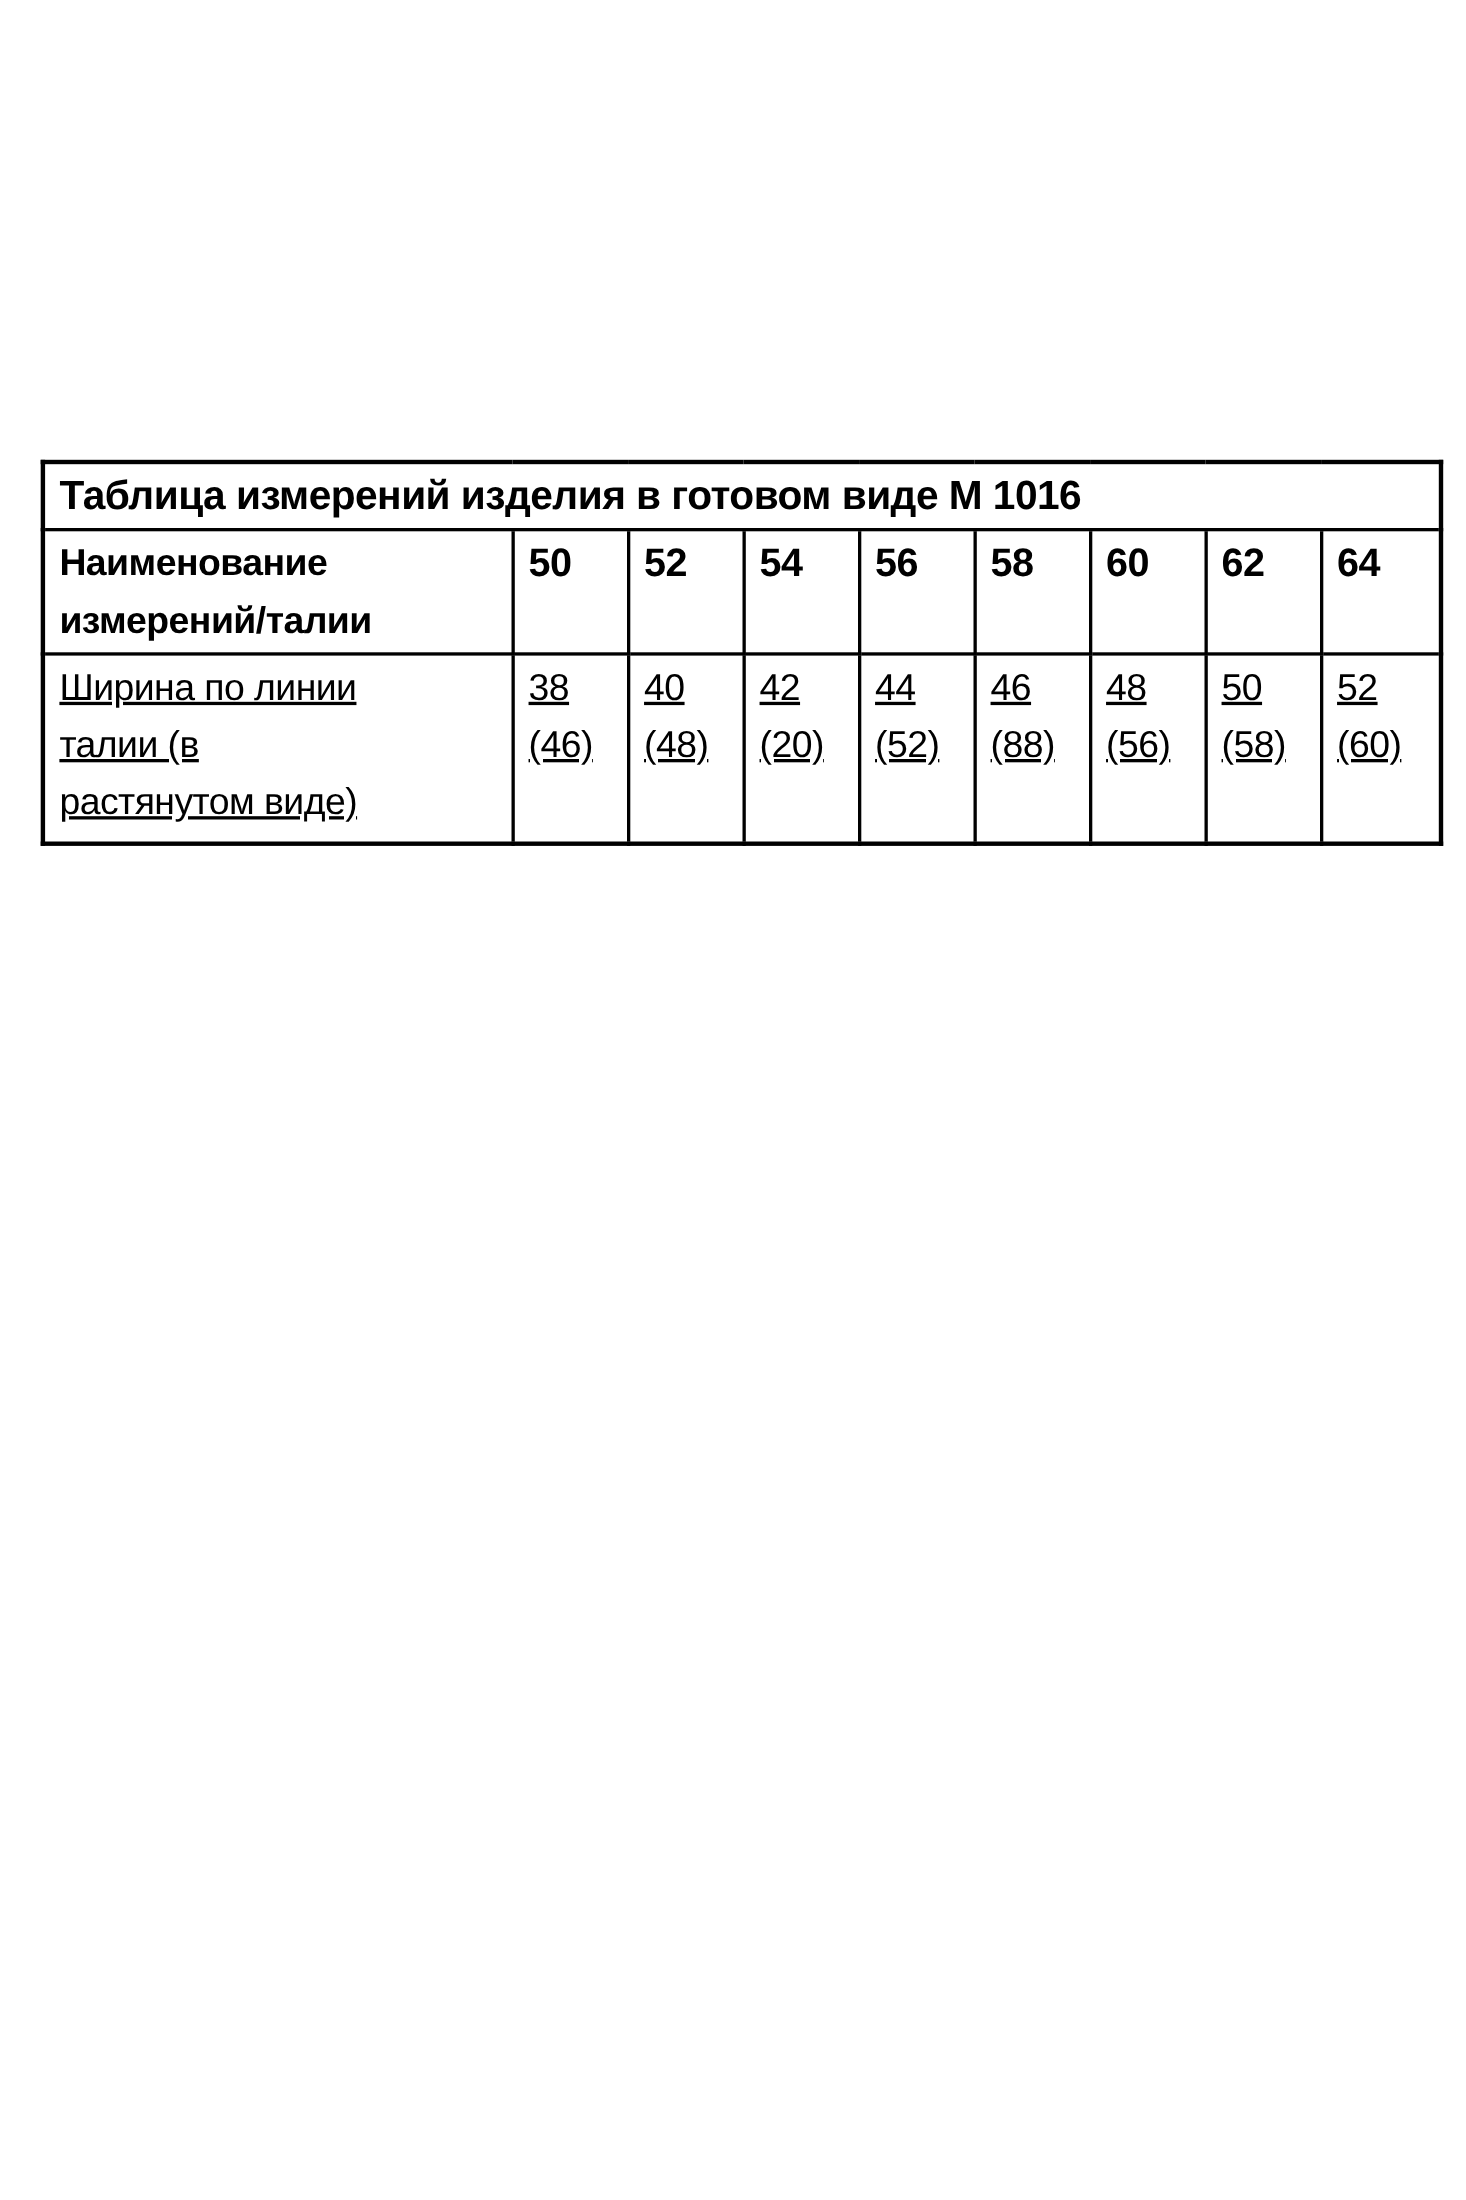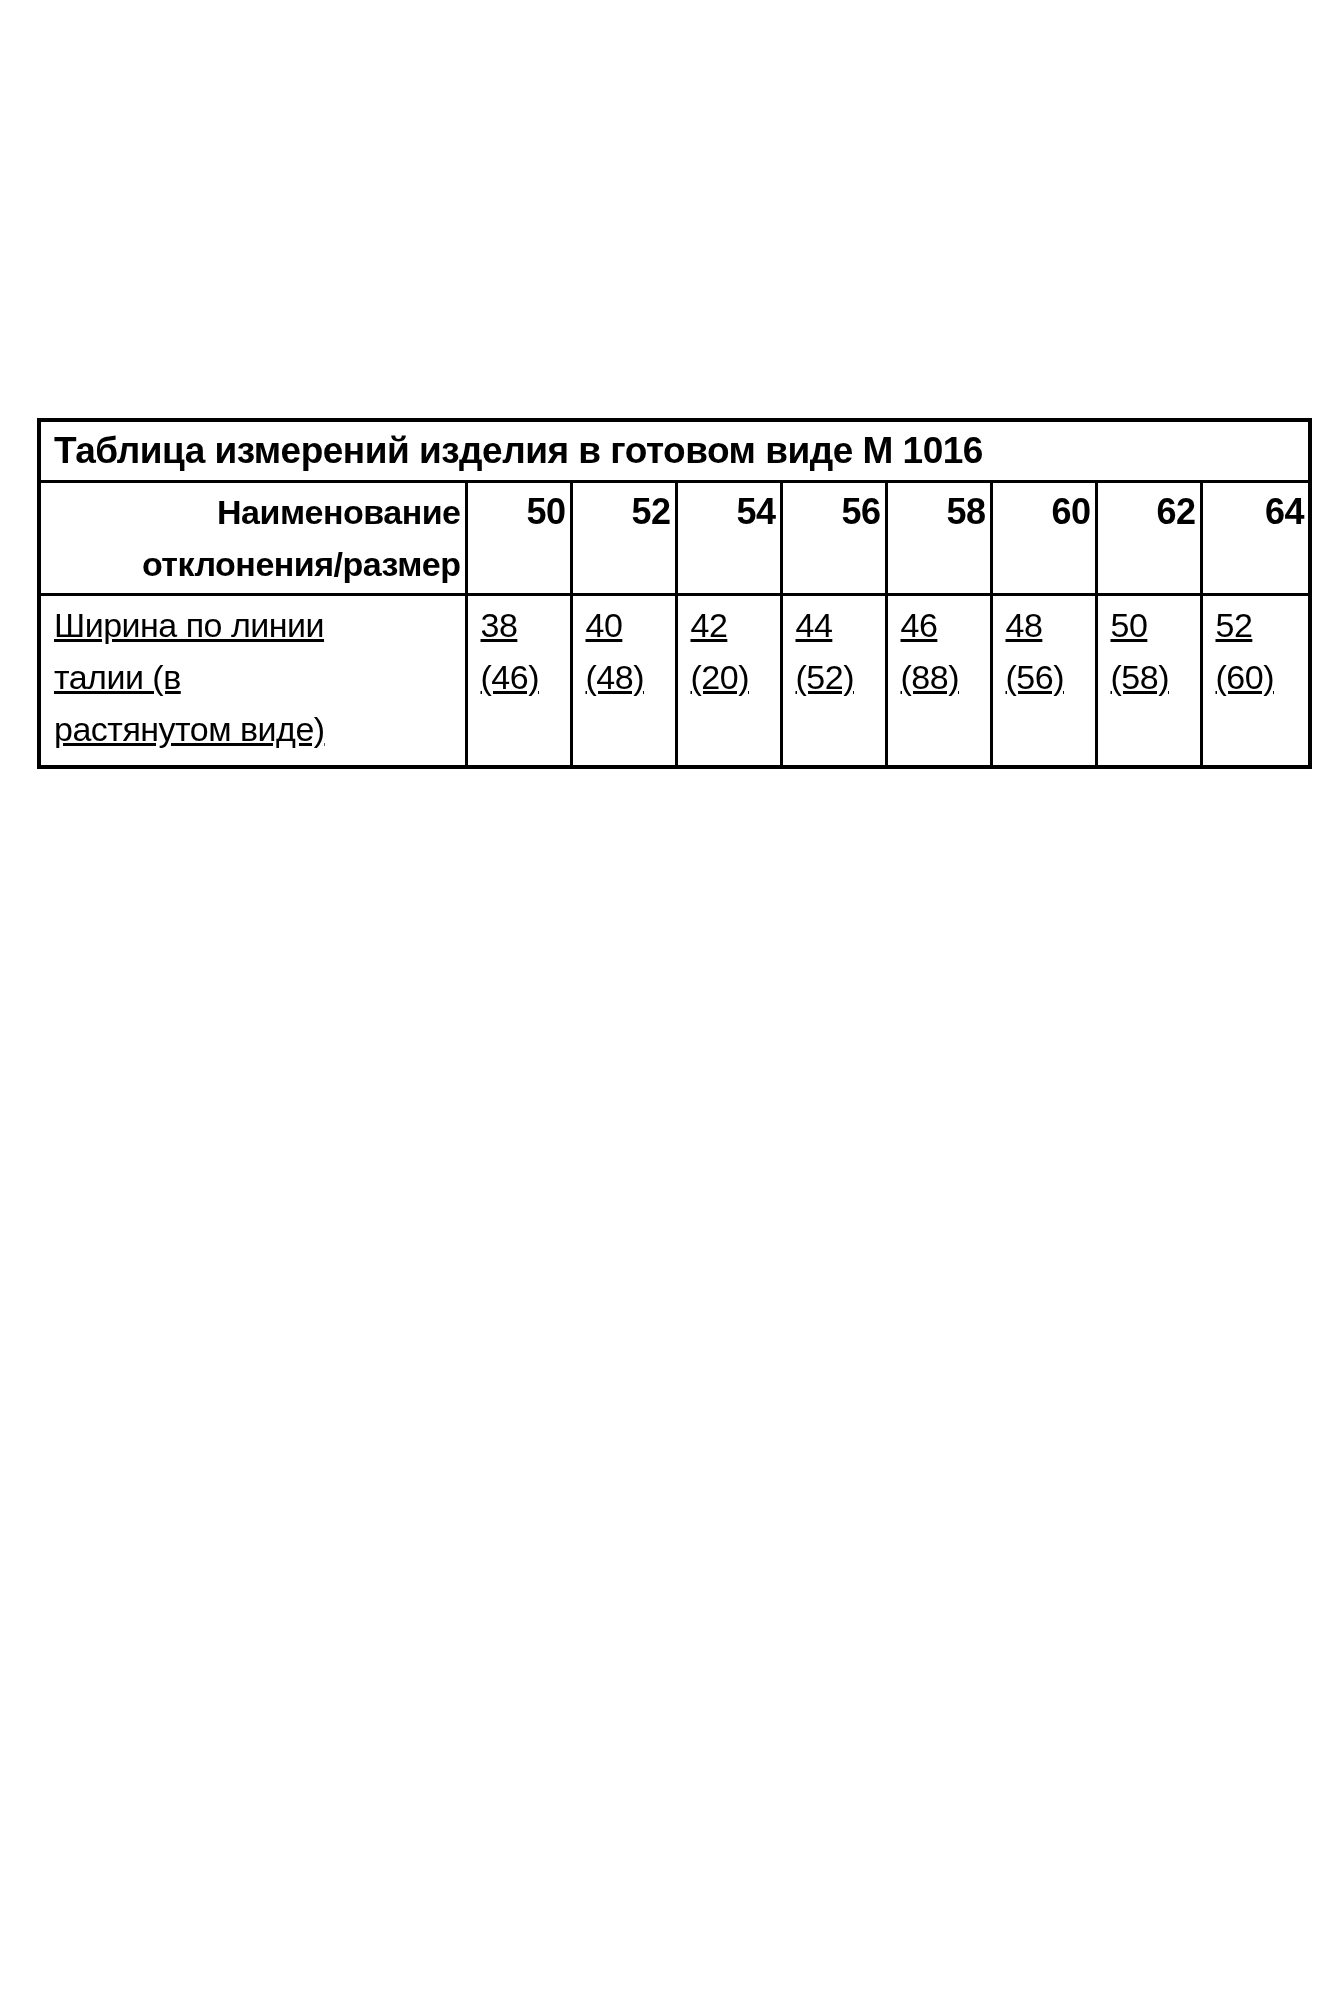--- a/index.html
+++ b/index.html
@@ -49,7 +49,6 @@
   tr.r-head td {
     height: 103px;
     font-weight: bold;
-    text-align: right;
   }
   tr.r-head td.size-cell {
     font-size: 36px;

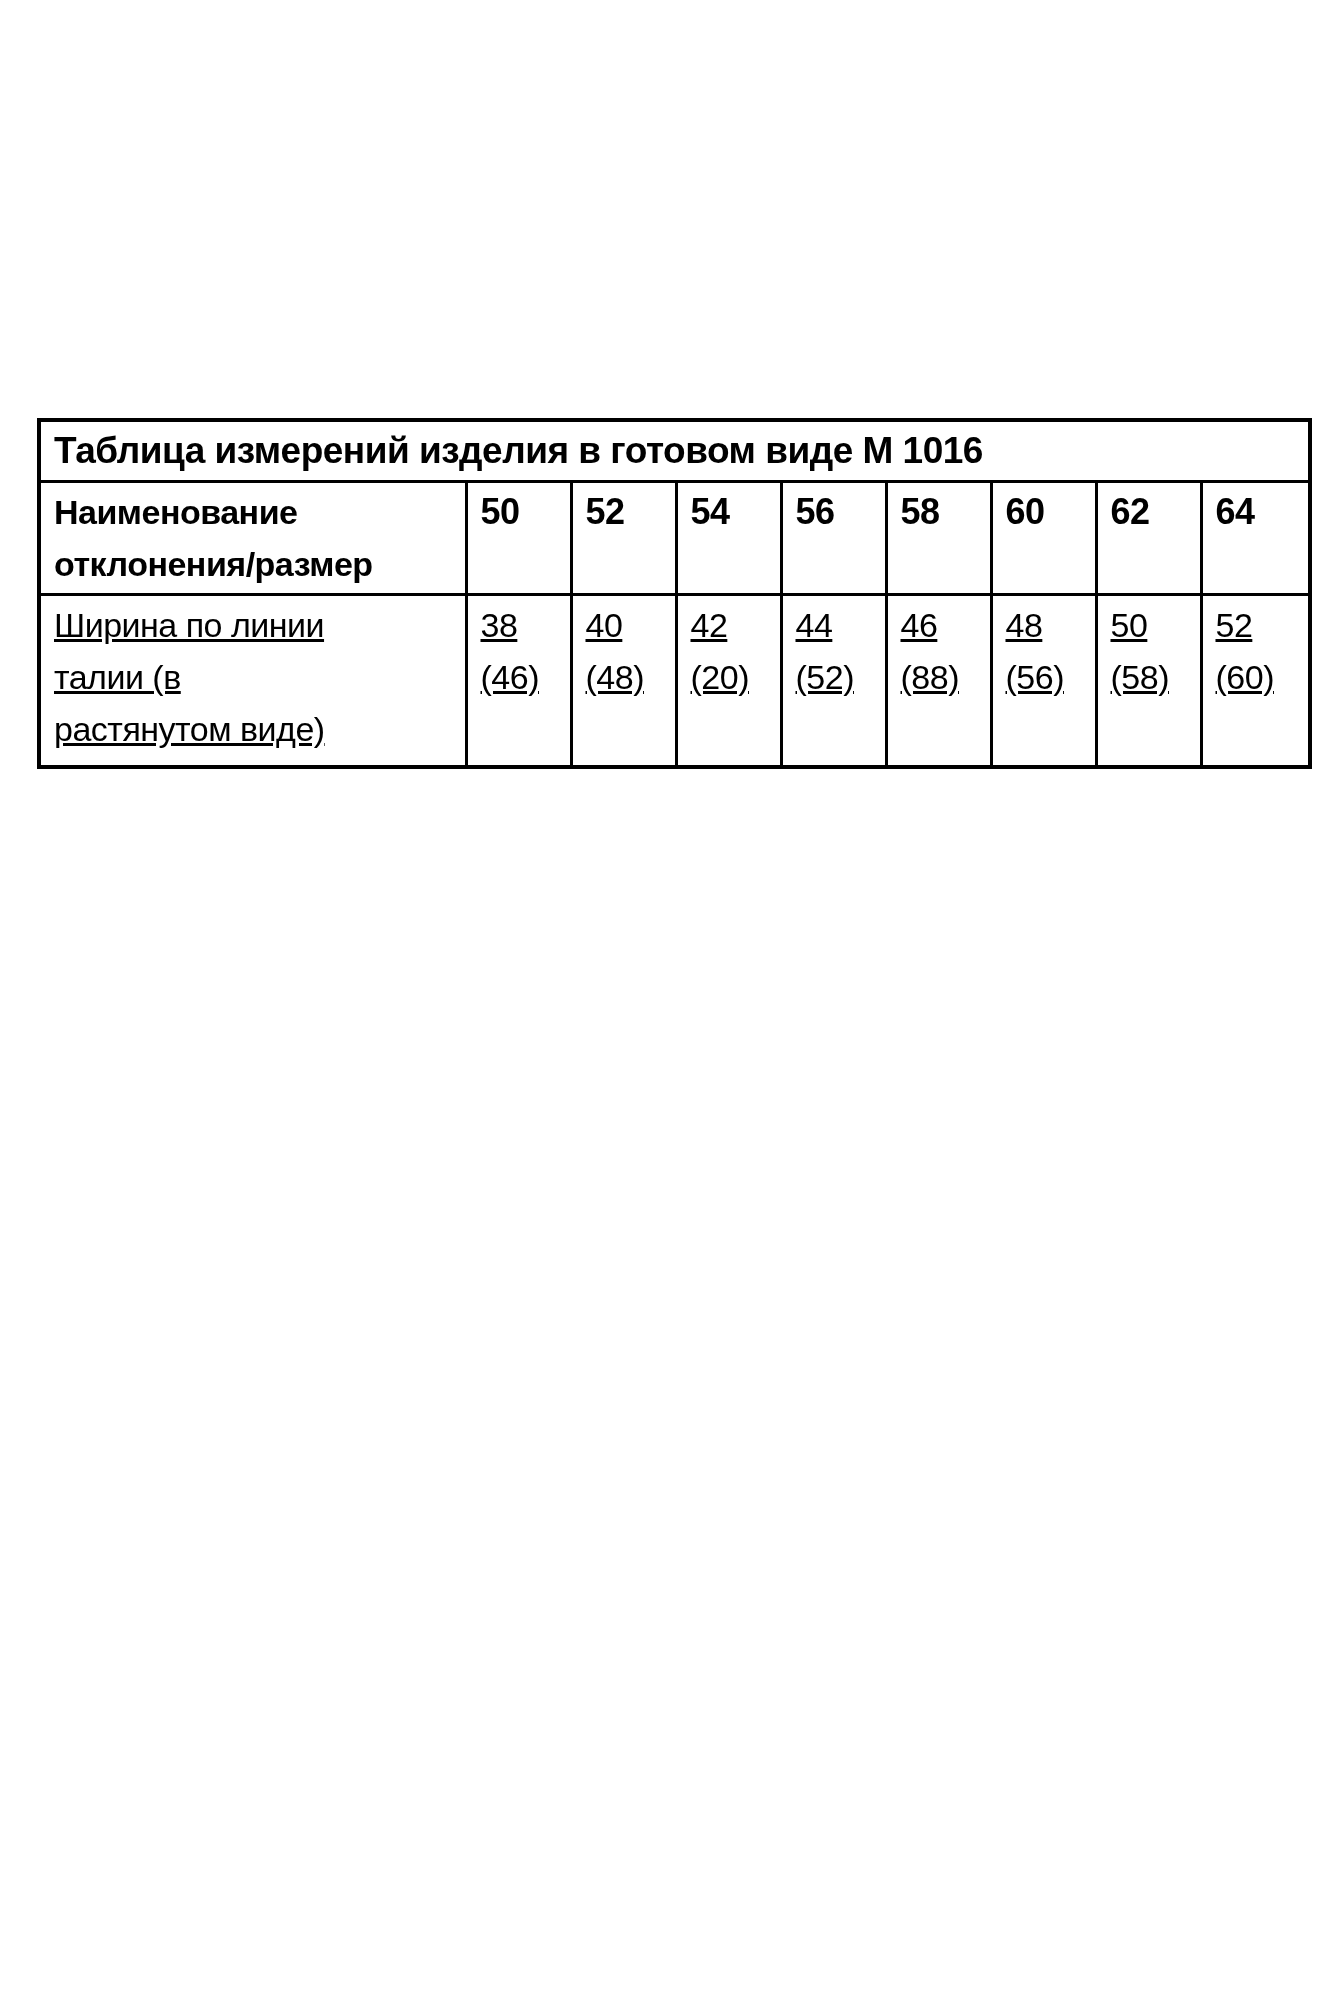--- a/index.html
+++ b/index.html
@@ -94,7 +94,7 @@
       <tr class="r-head">
         <td>
           <span class="cell-line">Наименование</span>
-          <span class="cell-line">отклонения/размер</span>
+          <span class="cell-line">измерений/талии</span>
         </td>
         <td class="size-cell">50</td>
         <td class="size-cell">52</td>

